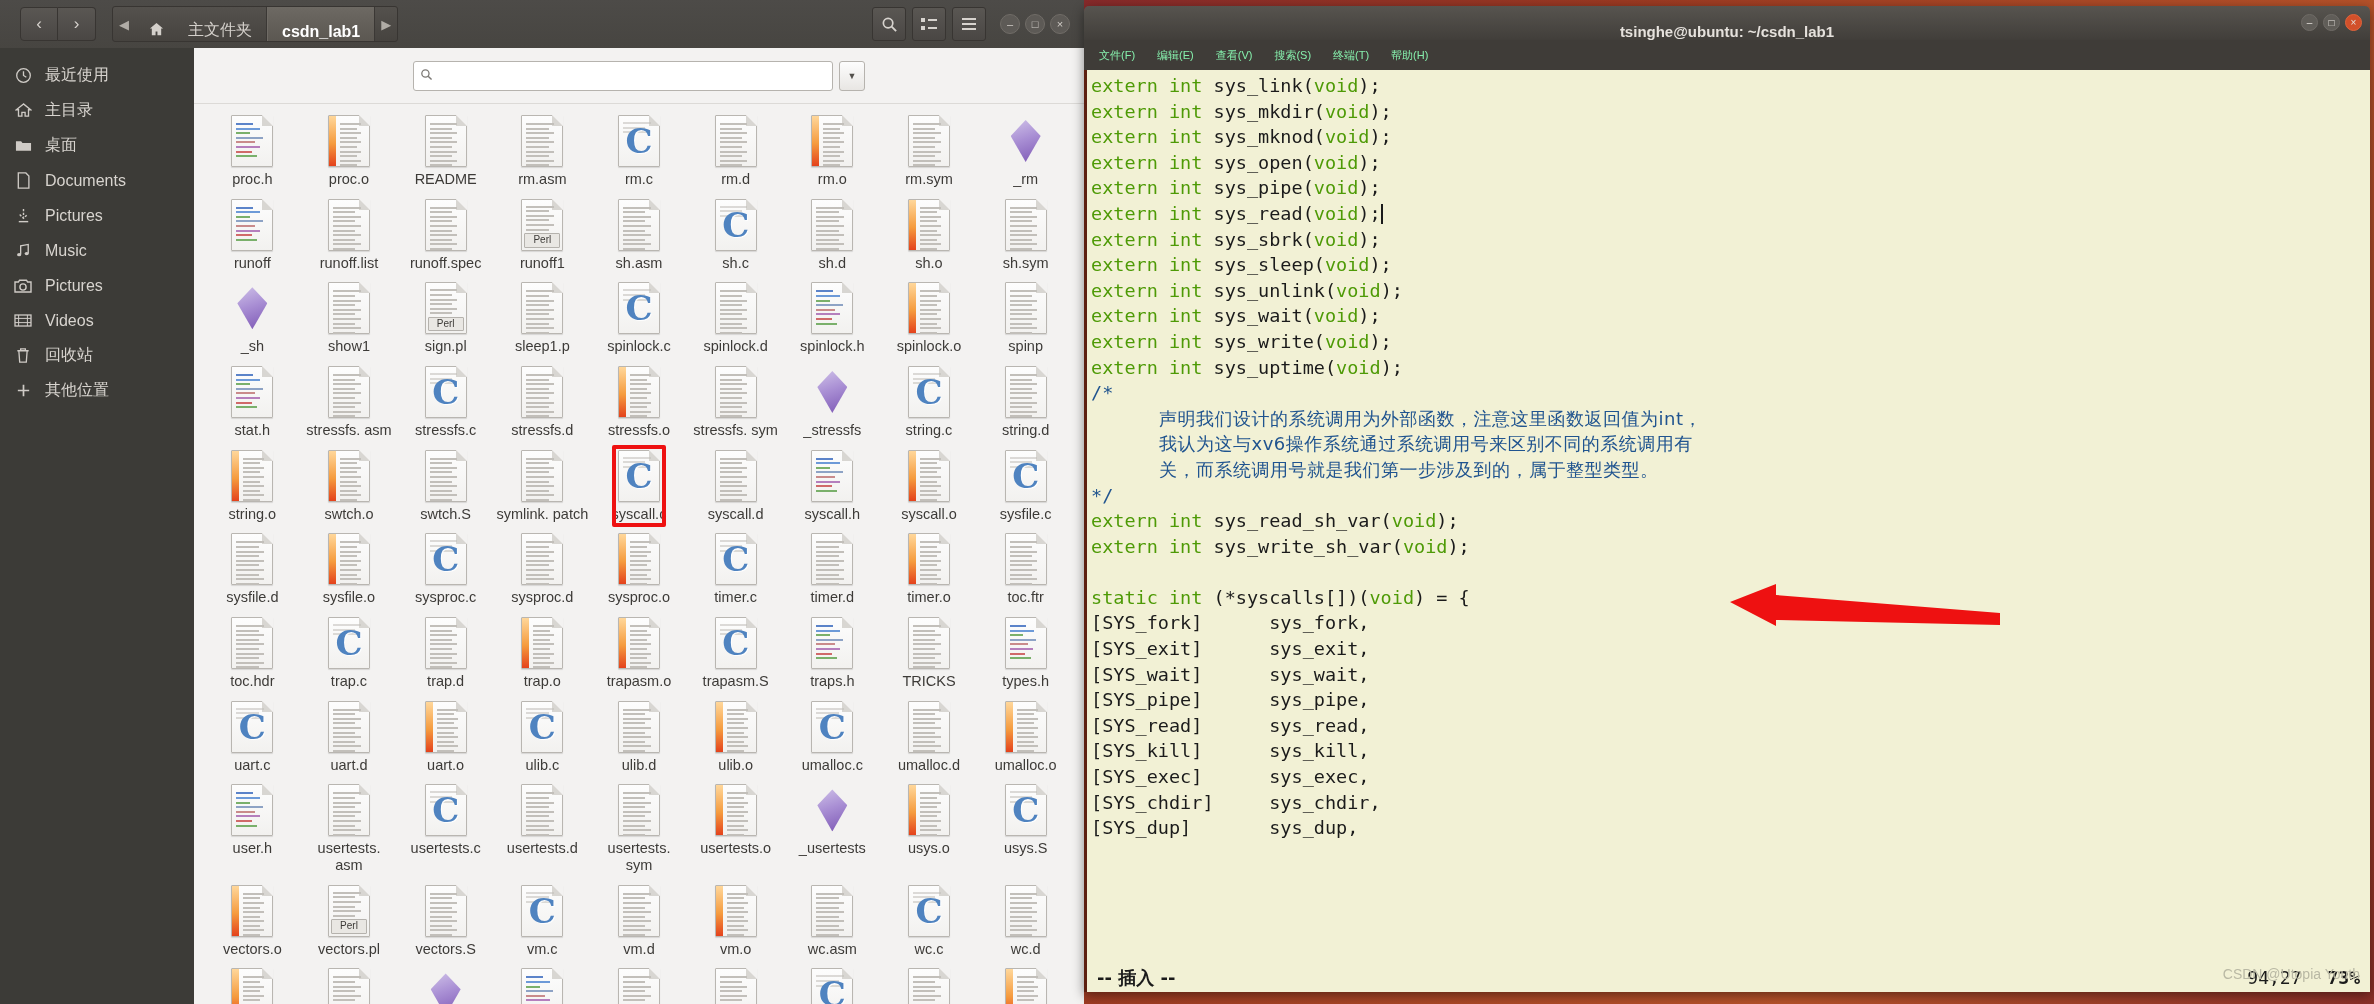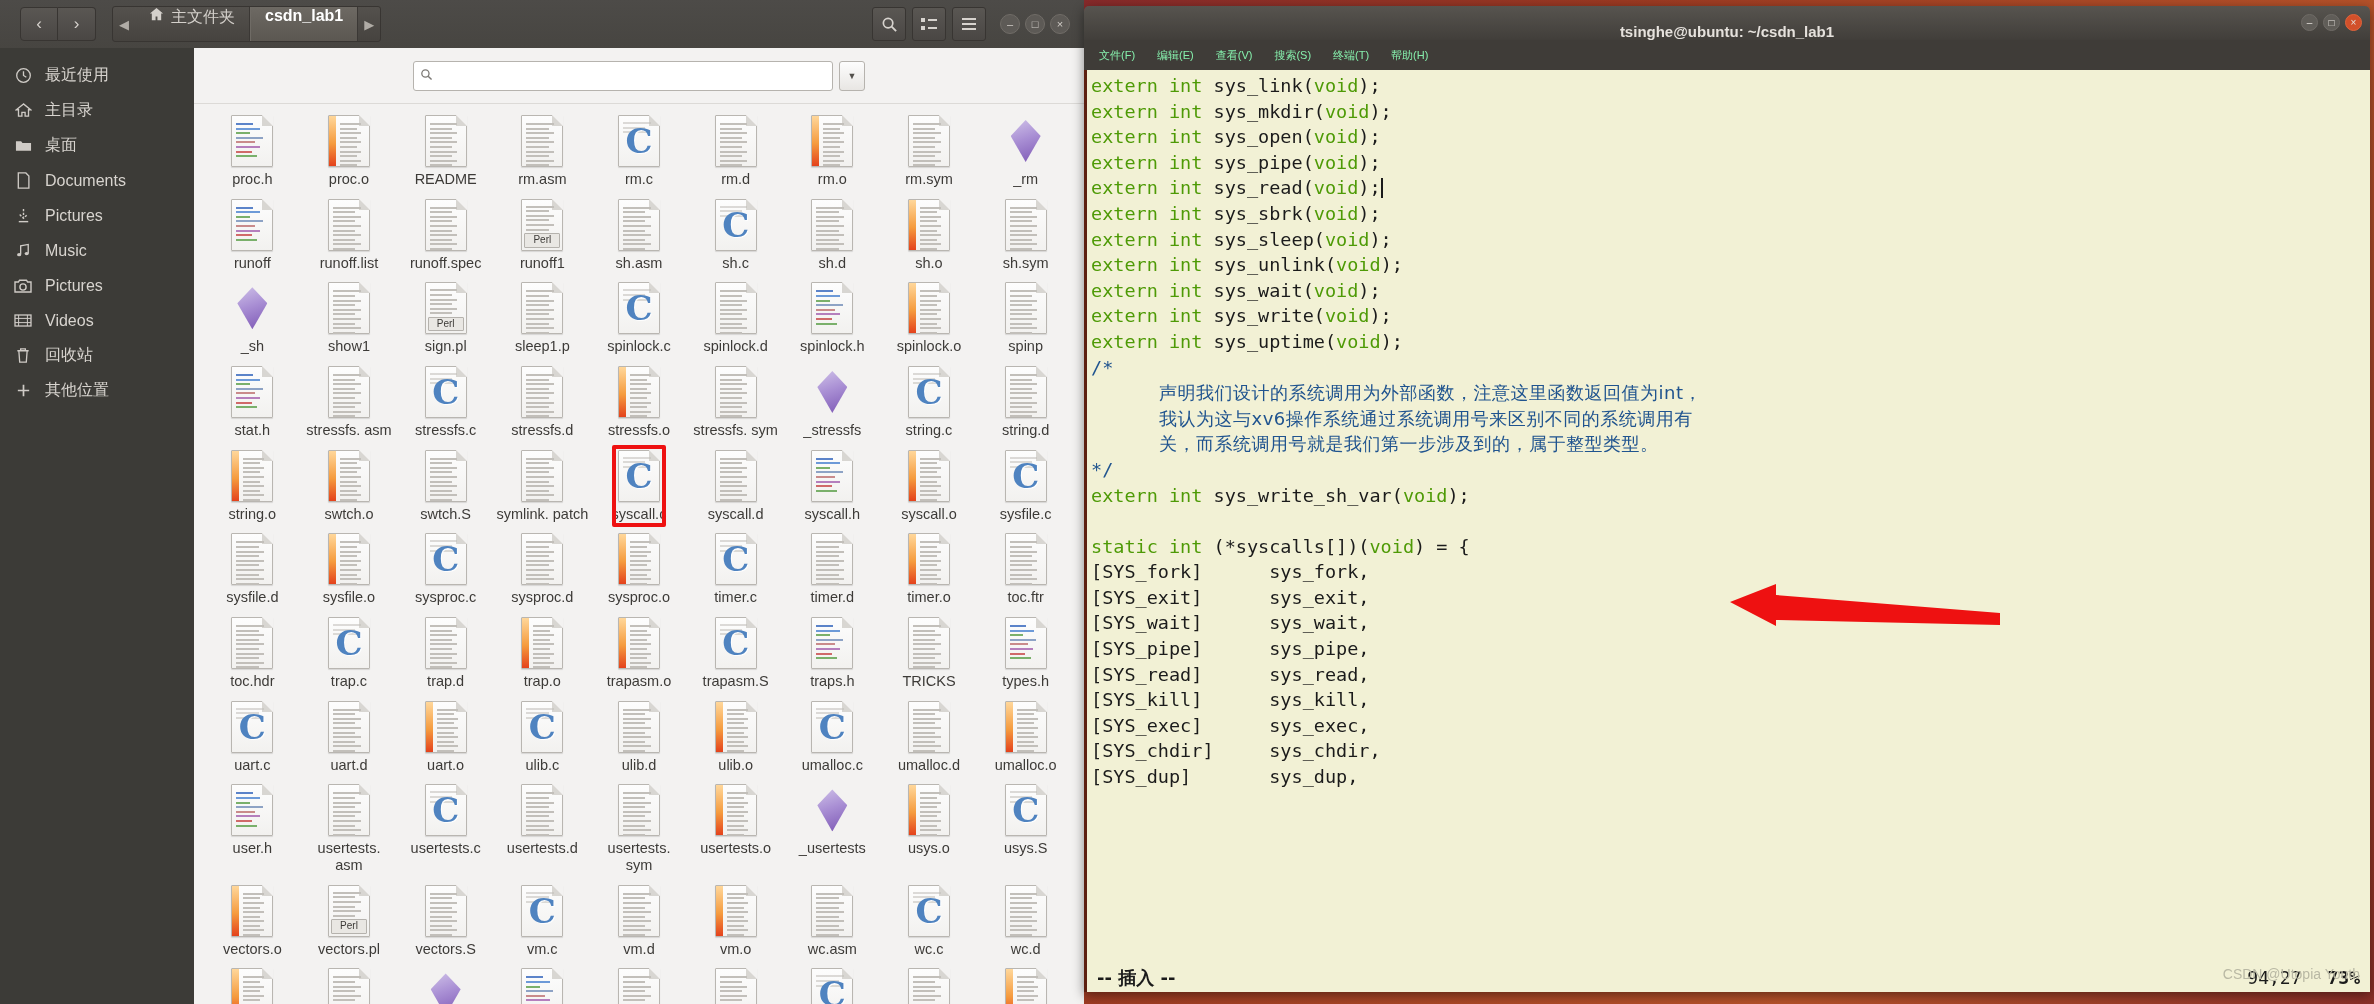--- a/index.html
+++ b/index.html
@@ -53,7 +53,7 @@
   }
   .bc-item {
     padding: 0 14px; height: 100%;
-    display: flex; align-items: flex-start; gap: 7px;
+    display: flex; align-items: flex-end; gap: 24px;
     color: #d4d0cb; font-size: 16px;
     border-right: 1px solid #3b3835;
   }

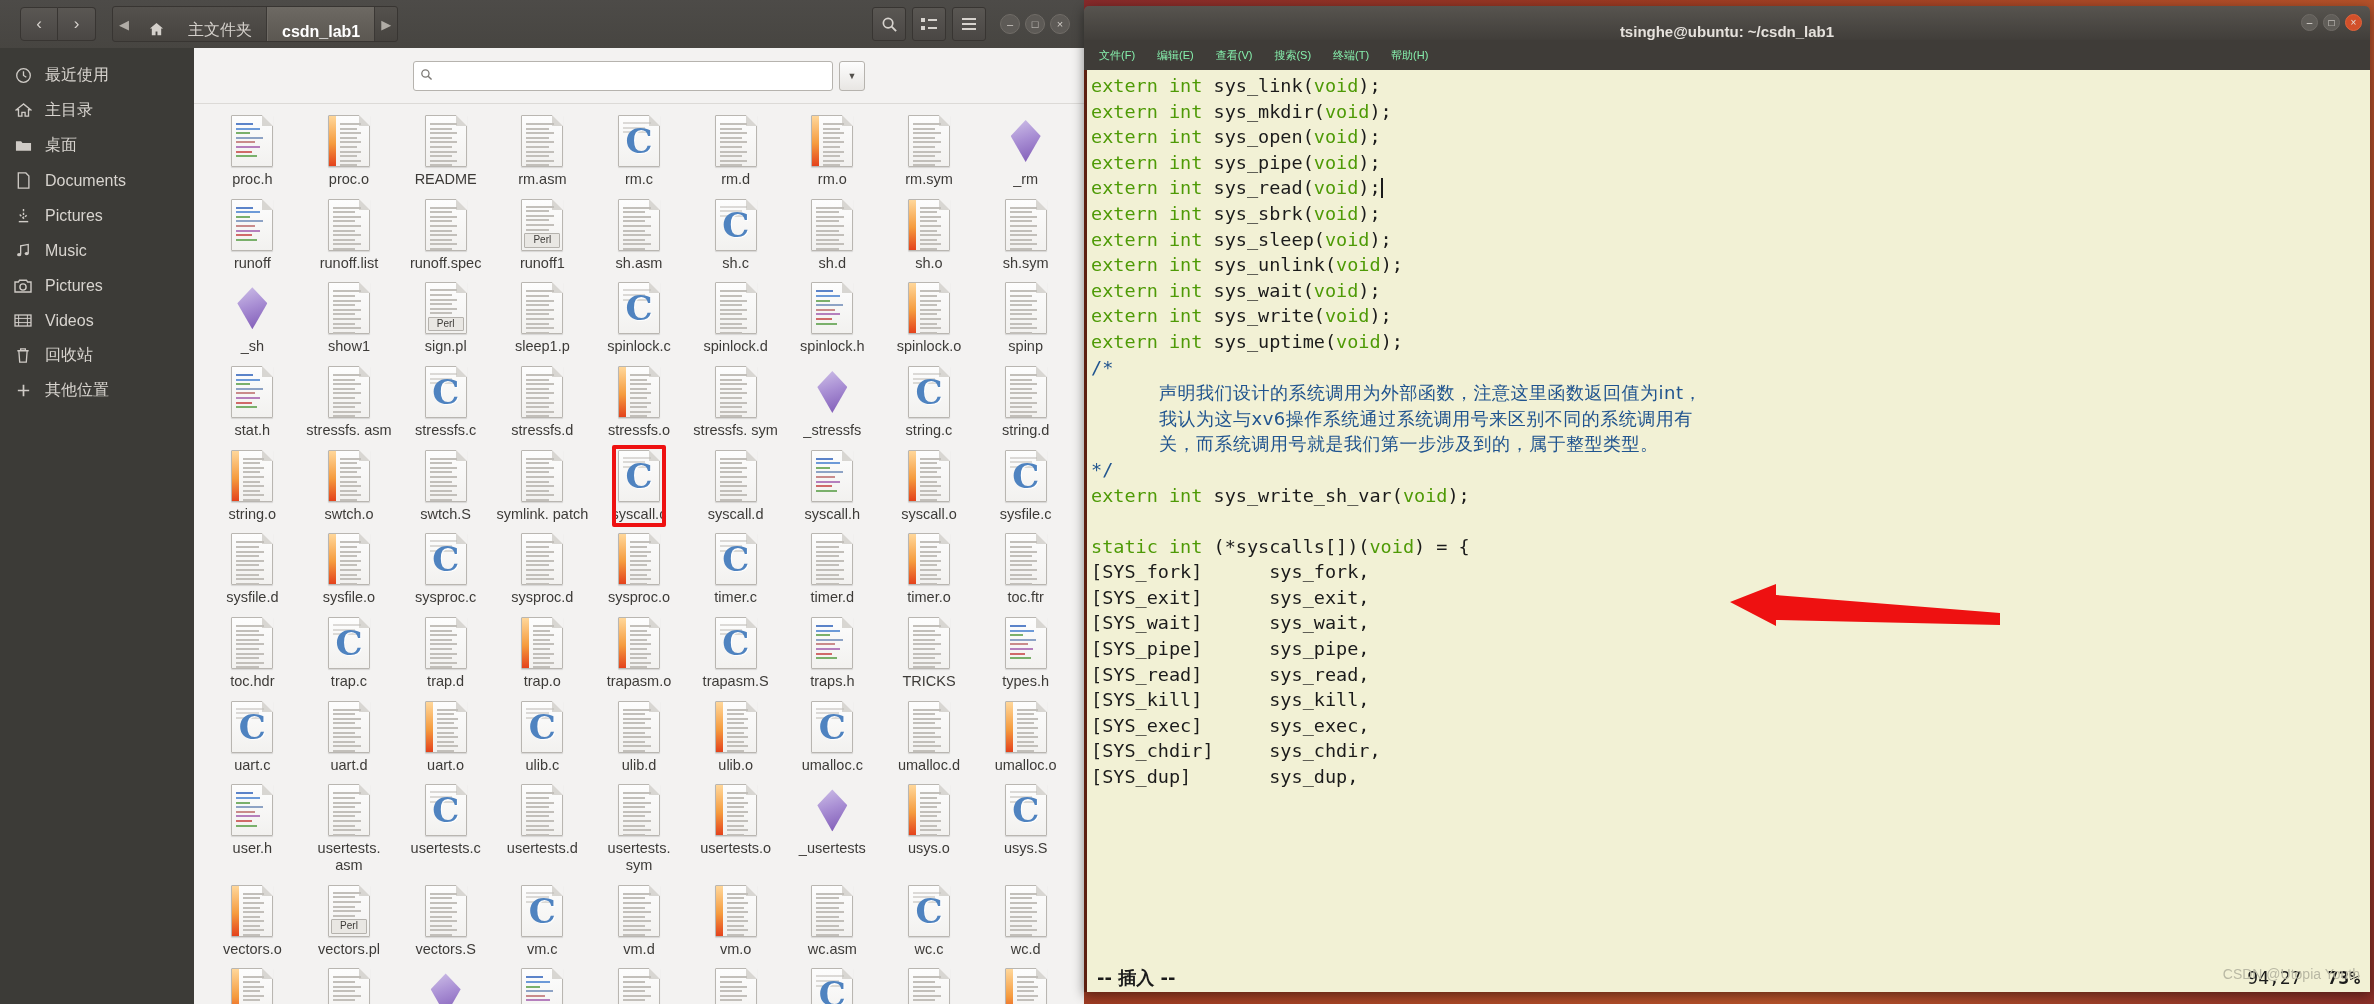--- a/index.html
+++ b/index.html
@@ -2079,6 +2079,7 @@
   <div class="term-screen" id="termscreen">
       <div class="tline"><span class="kw">extern int </span>sys_link(<span class="kw">void</span>);</div>
       <div class="tline"><span class="kw">extern int </span>sys_mkdir(<span class="kw">void</span>);</div>
+      <div class="tline"><span class="kw">extern int </span>sys_mknod(<span class="kw">void</span>);</div>
       <div class="tline"><span class="kw">extern int </span>sys_open(<span class="kw">void</span>);</div>
       <div class="tline"><span class="kw">extern int </span>sys_pipe(<span class="kw">void</span>);</div>
       <div class="tline"><span class="kw">extern int </span>sys_read(<span class="kw">void</span>);<span class="caret"></span></div>

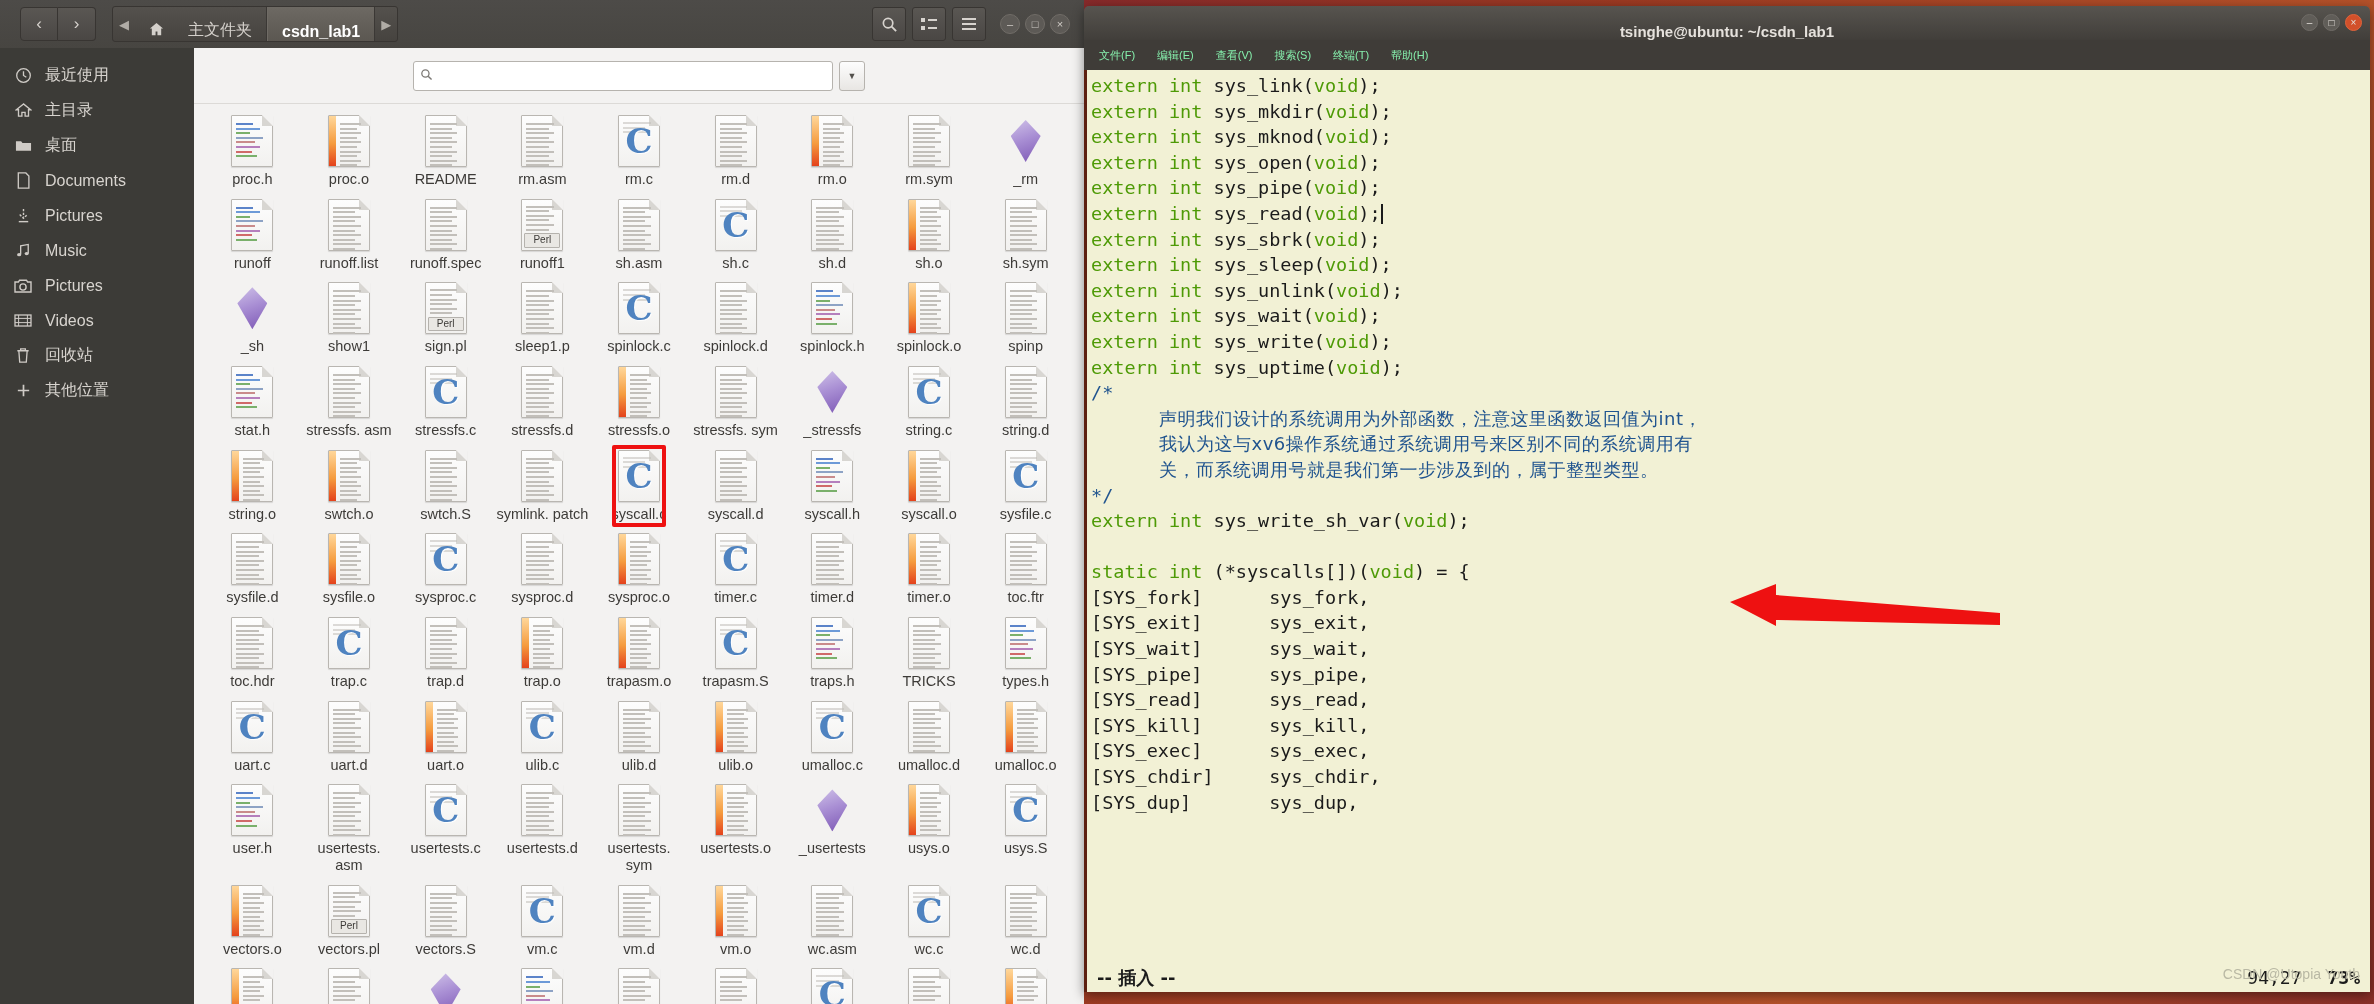--- a/index.html
+++ b/index.html
@@ -2094,6 +2094,7 @@
       <div class="tline cmz" style="padding-left: 68px;">我认为这与xv6操作系统通过系统调用号来区别不同的系统调用有</div>
       <div class="tline cmz" style="padding-left: 68px;">关，而系统调用号就是我们第一步涉及到的，属于整型类型。</div>
       <div class="tline cm">*/</div>
+      <div class="tline"><span class="kw">extern int </span>sys_read_sh_var(<span class="kw">void</span>);</div>
       <div class="tline"><span class="kw">extern int </span>sys_write_sh_var(<span class="kw">void</span>);</div>
       <div class="tline">&nbsp;</div>
       <div class="tline"><span class="kw">static int </span>(*syscalls[])(<span class="kw">void</span>) = {</div>

